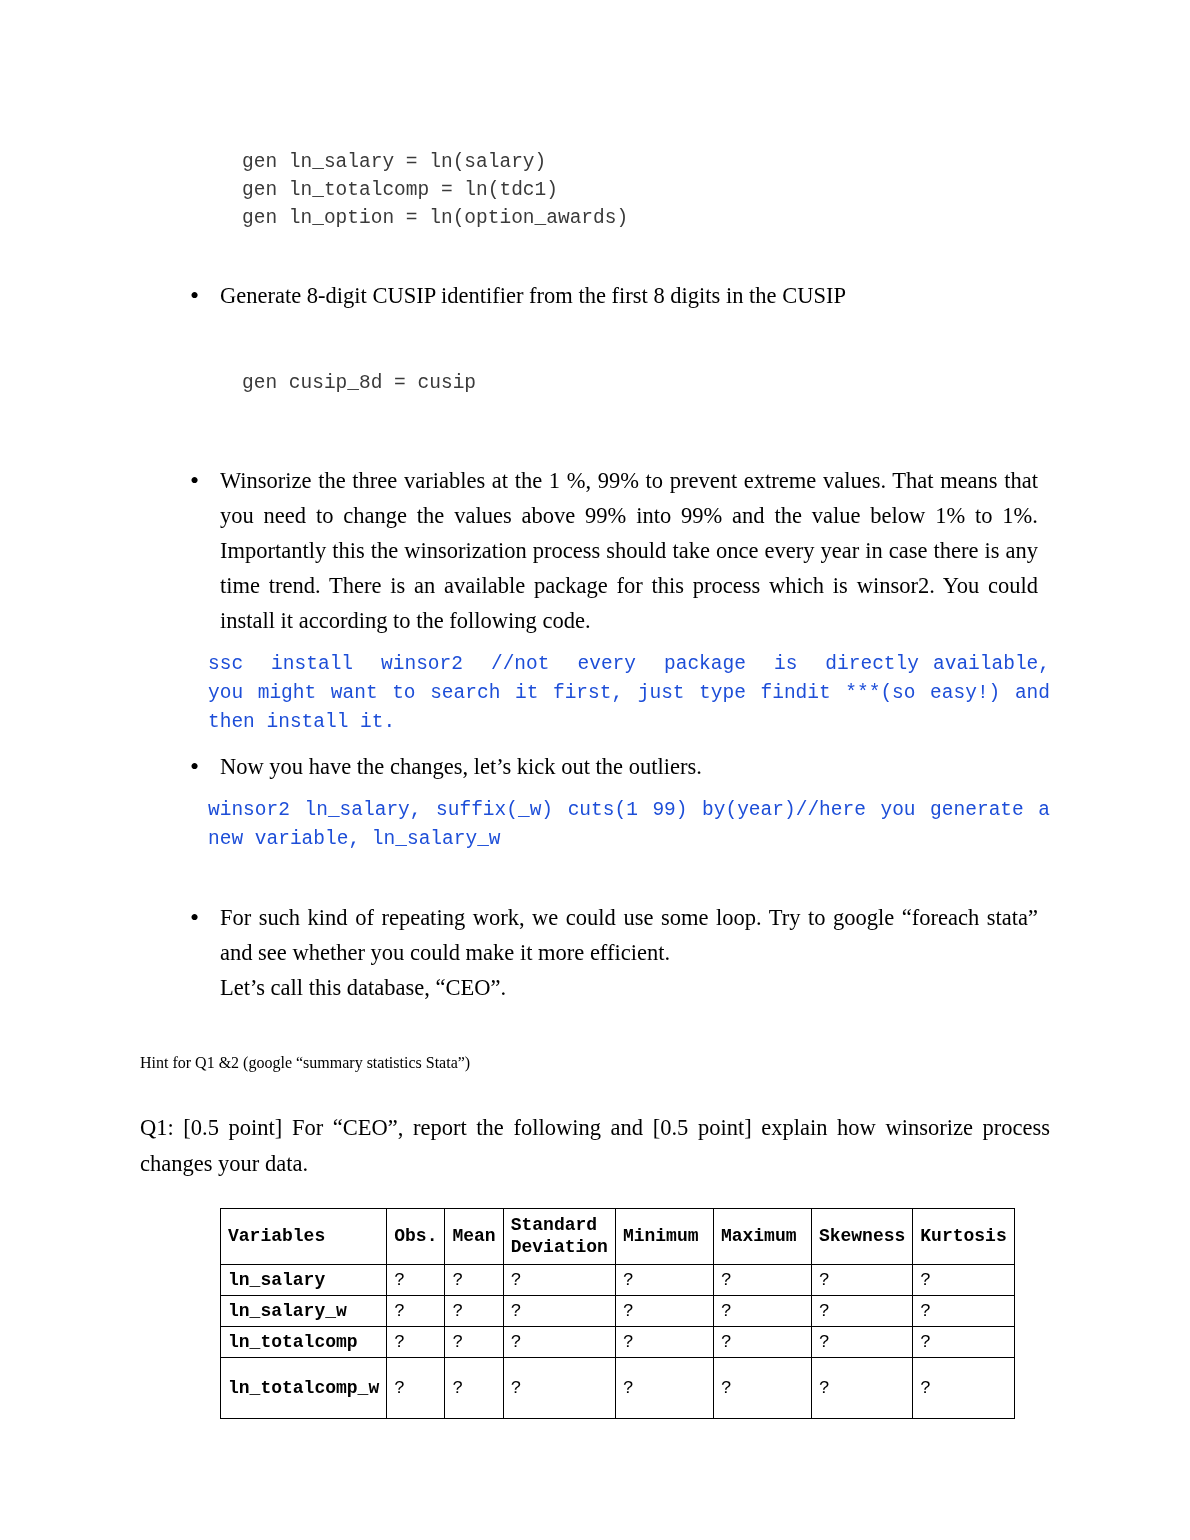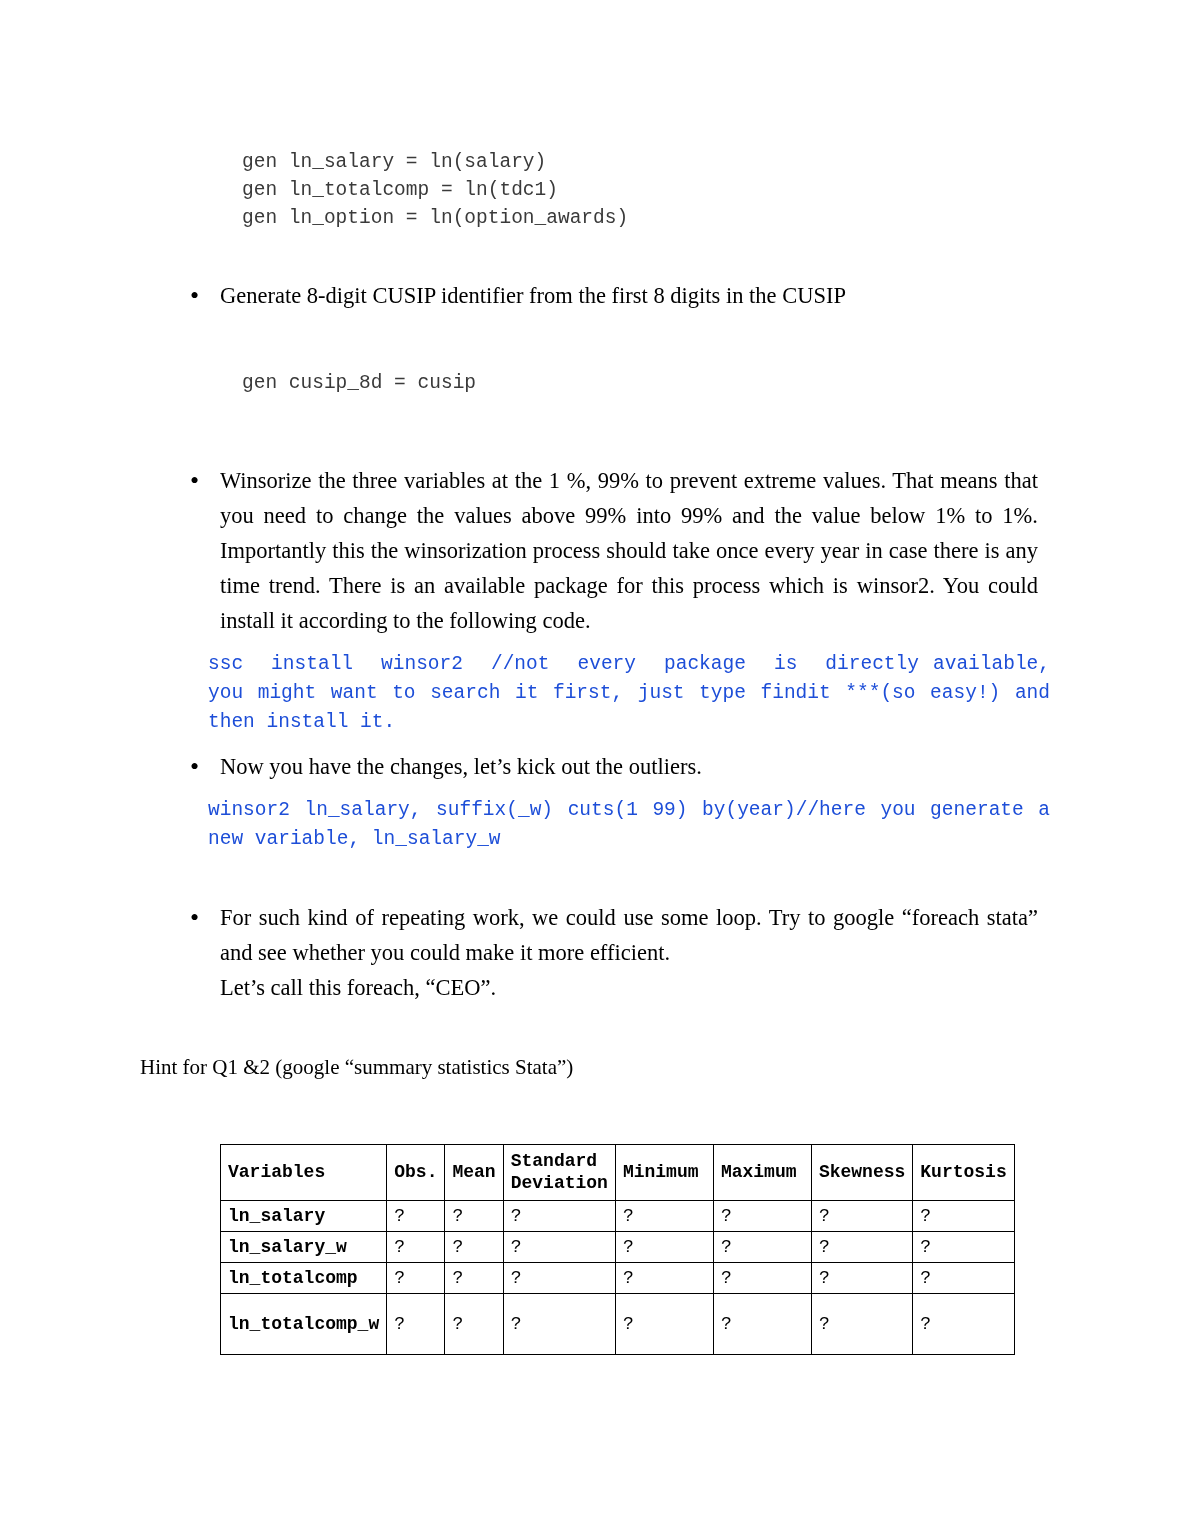--- a/index.html
+++ b/index.html
@@ -175,7 +175,7 @@
 
       <li class="bullet">
         <p class="para">For such kind of repeating work, we could use some loop. Try to google “foreach stata” and see whether you could make it more efficient.</p>
-        <p class="para-left">Let’s call this foreach, “CEO”.</p>
+        <p class="para-left">Let’s call this database, “CEO”.</p>
       </li>
     </ul>
 

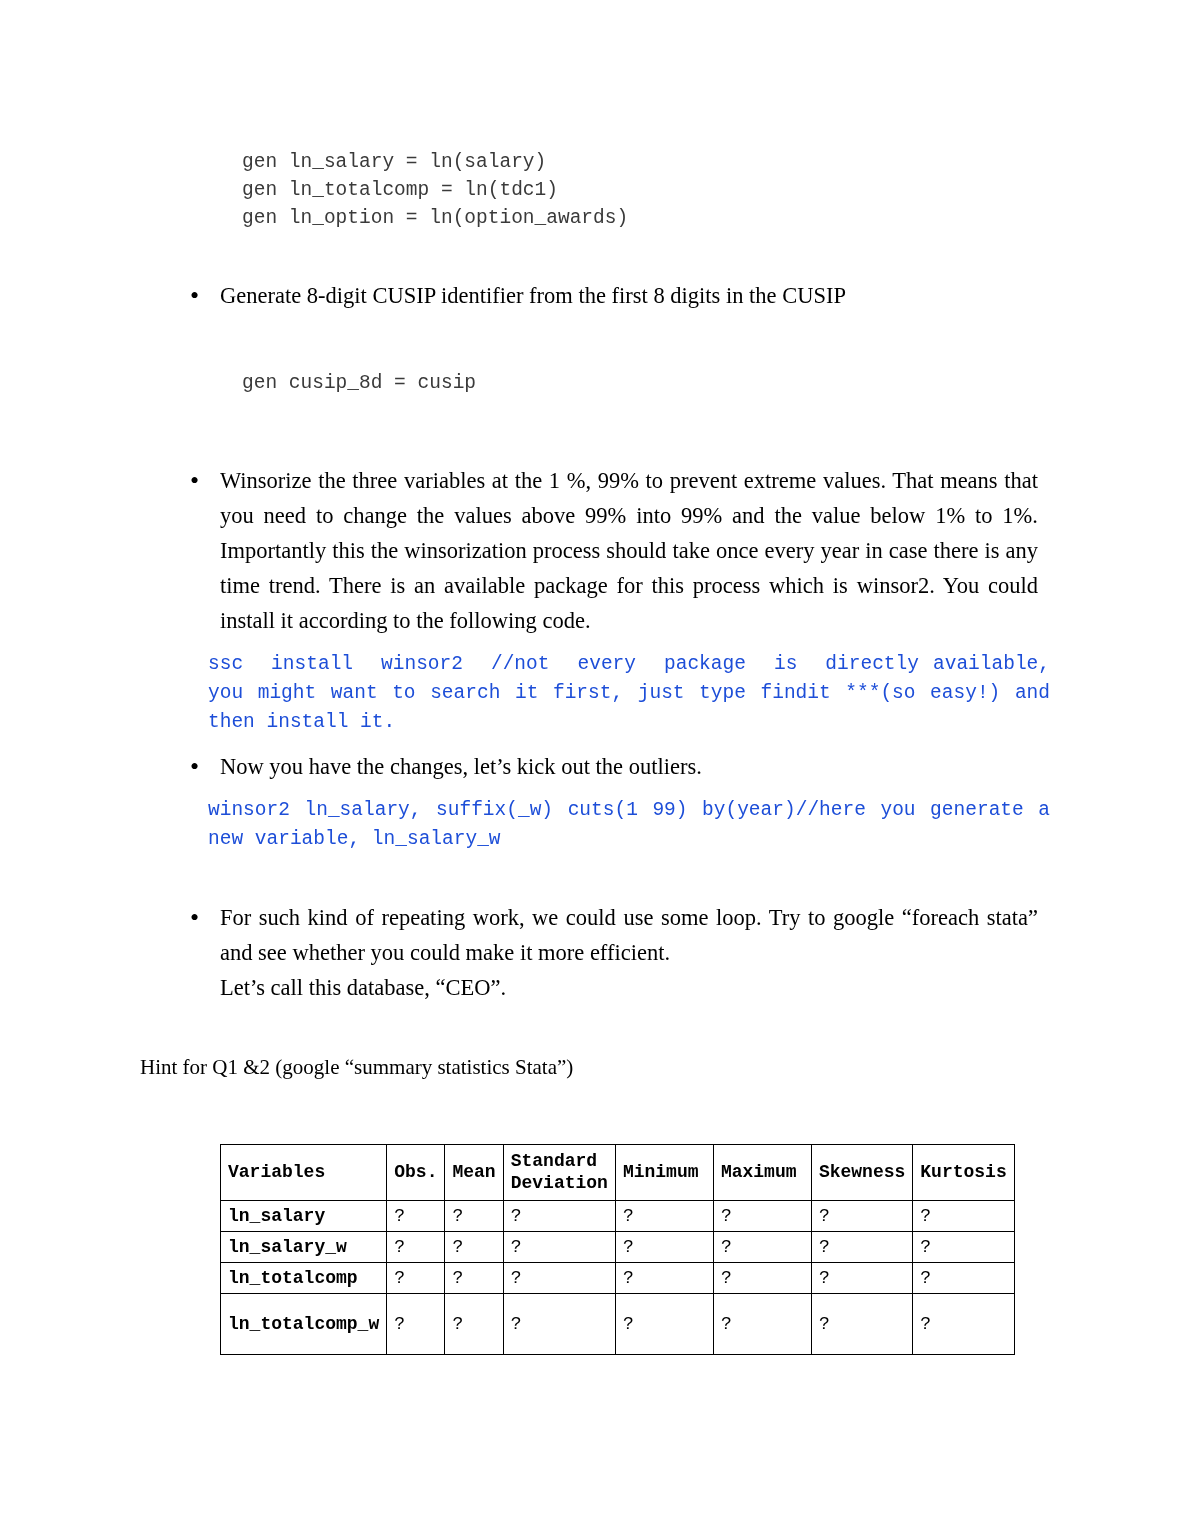--- a/index.html
+++ b/index.html
@@ -74,7 +74,7 @@
     margin: 0;
   }
   .body-text {
-    font-size: 21px;
+    font-size: 16px;
     line-height: 1.56;
     margin: 0;
   }

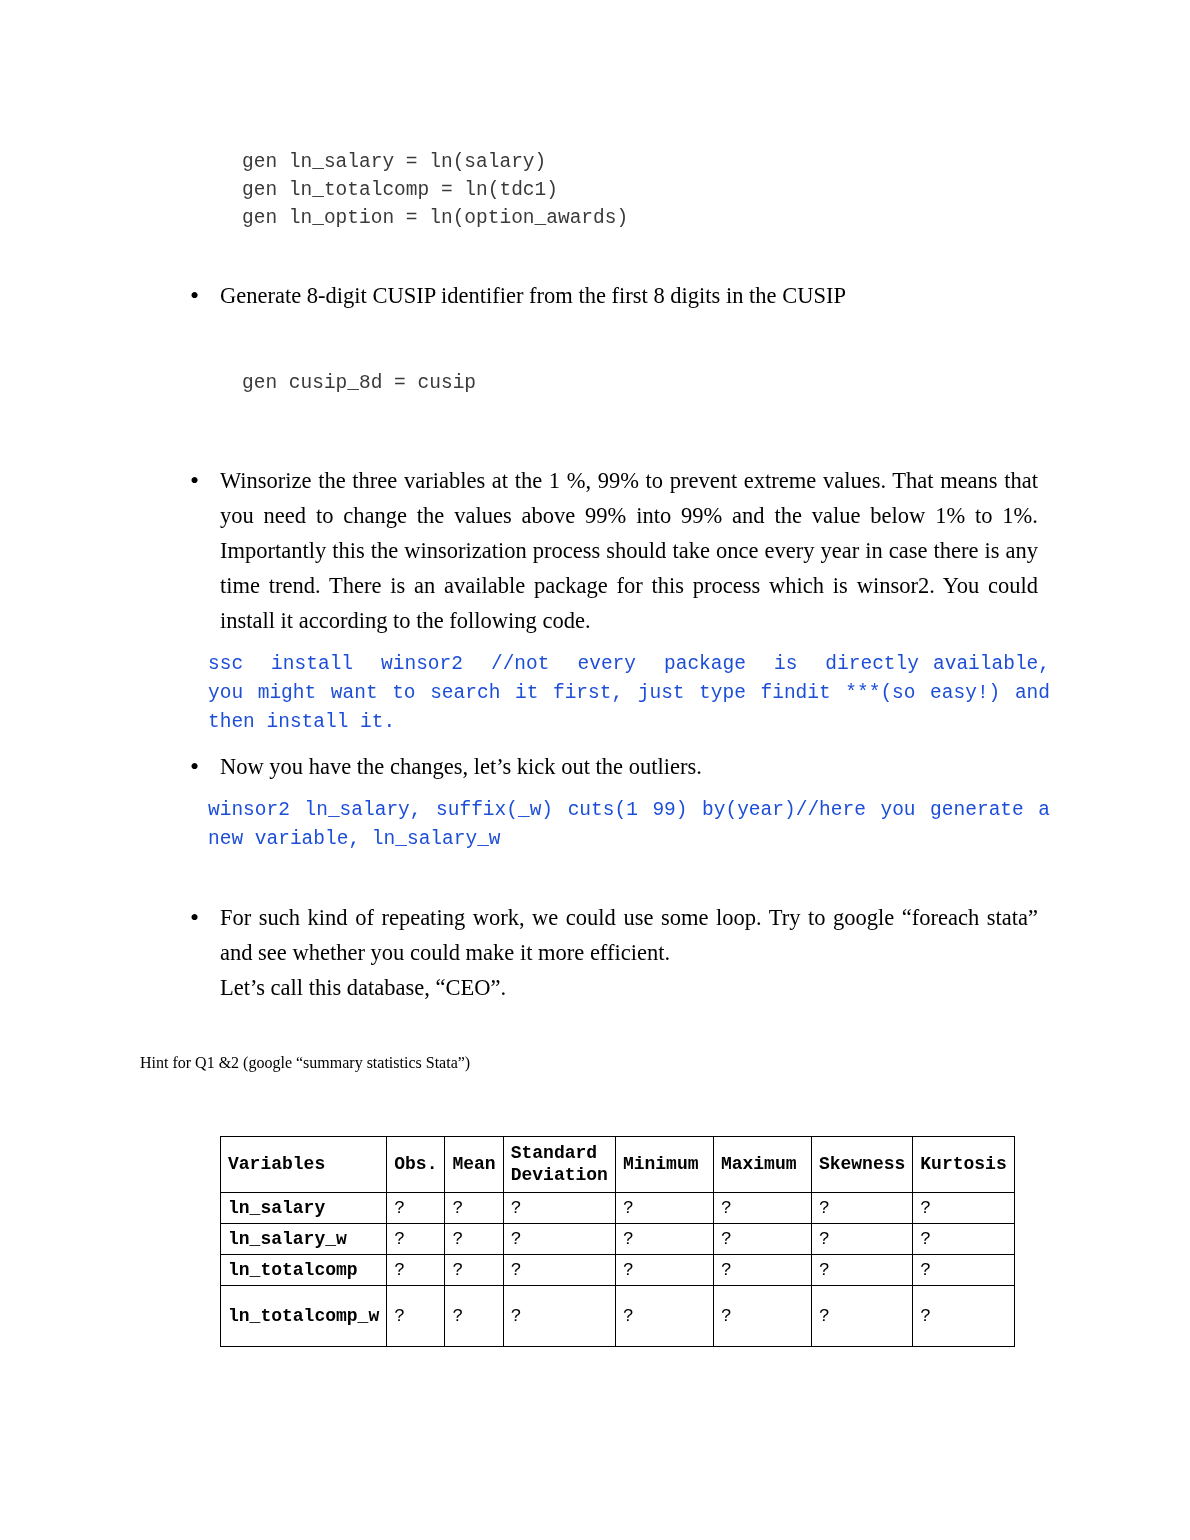--- a/index.html
+++ b/index.html
@@ -185,6 +185,7 @@
 
     <div class="spacer-lg"></div>
 
+    <p class="qtext">Q1: [0.5 point] For “CEO”, report the following and [0.5 point] explain how winsorize process changes your data.</p>
 
     <div class="table-wrap">
       <table class="summary">

